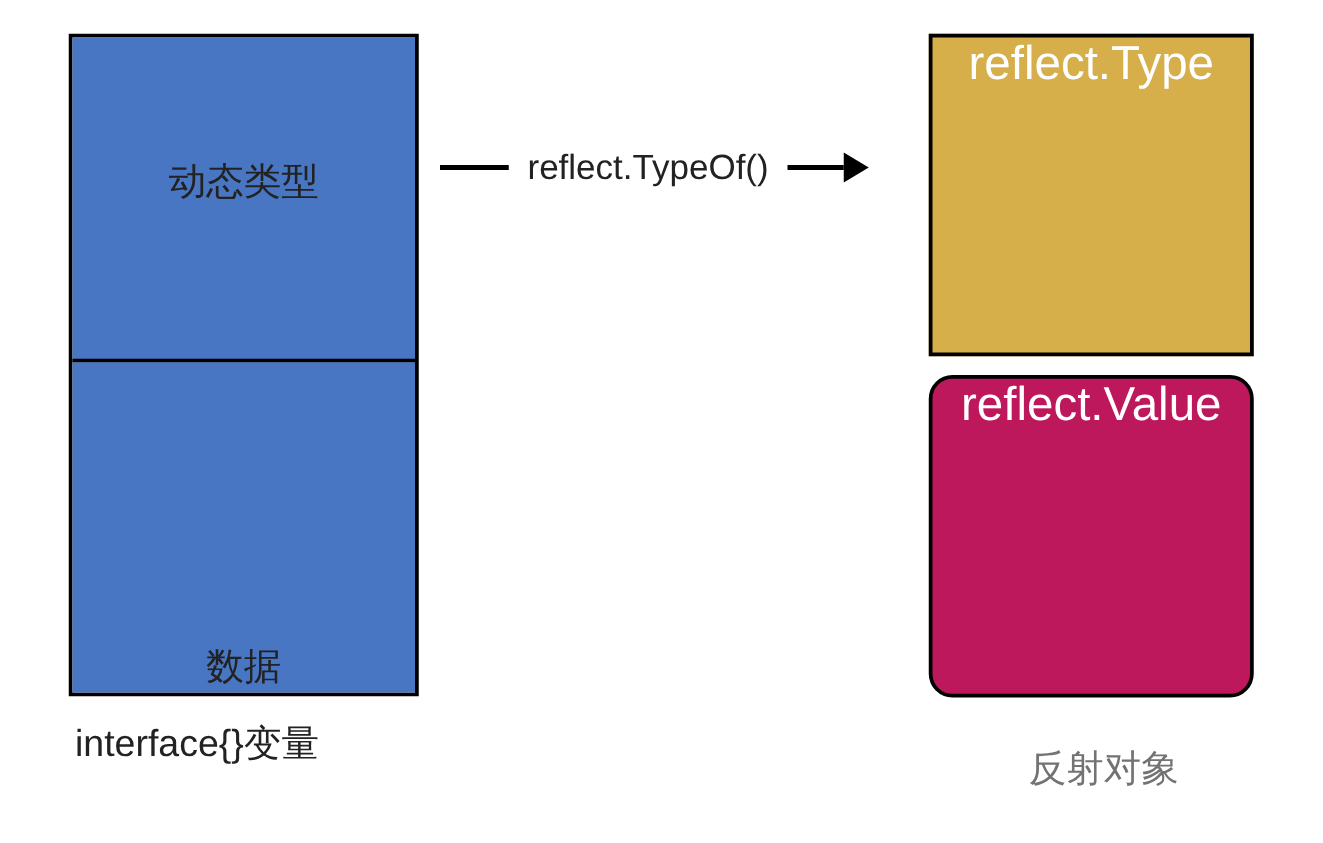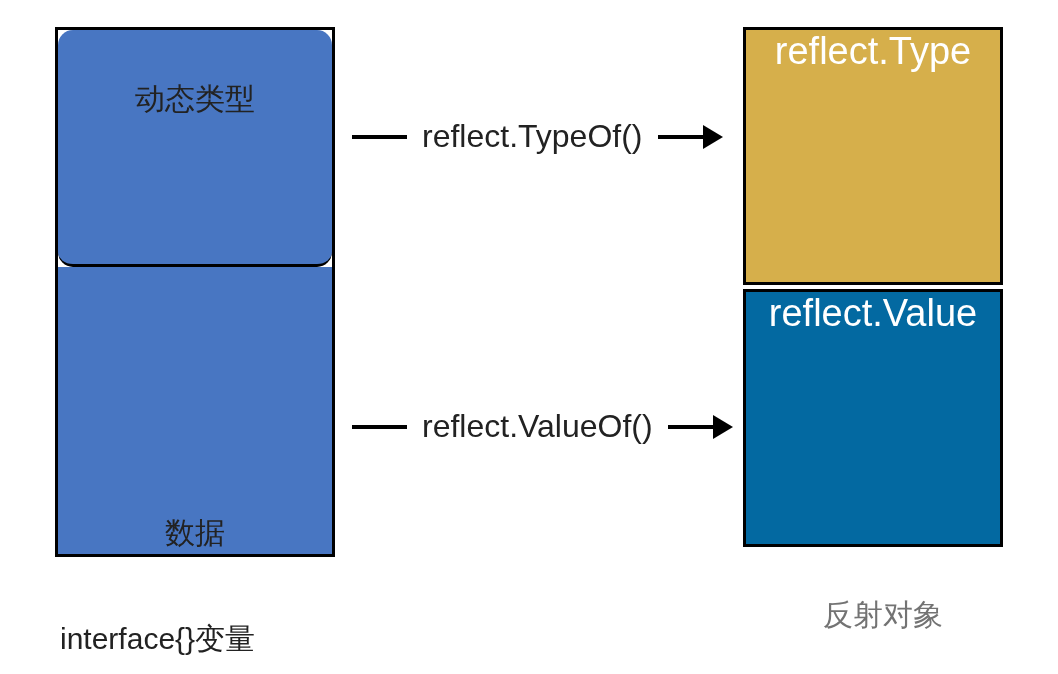--- a/index.html
+++ b/index.html
@@ -43,8 +43,7 @@
     }
     .left-box-cell.top {
       align-items: flex-start;
-      padding-top: 49px;
-      border-radius: 15px;
+      padding-top: 95px;
     }
     .left-box-cell.bottom {
       align-items: flex-end;

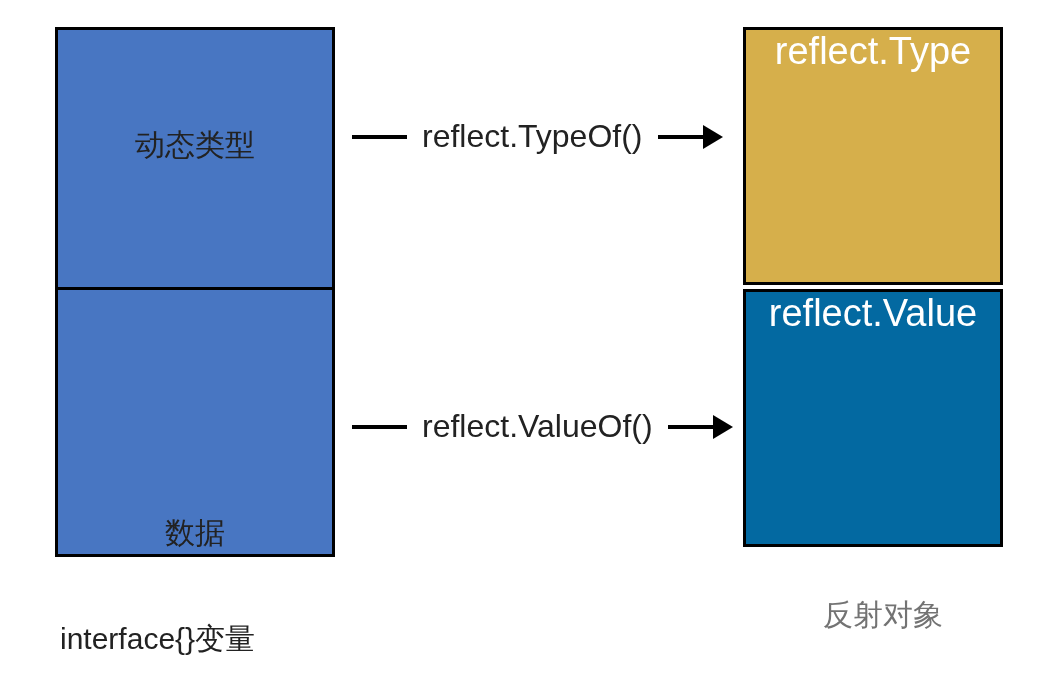--- a/index.html
+++ b/index.html
@@ -104,7 +104,7 @@
       background: #000;
     }
     .arrow-text {
-      font-size: 32px;
+      font-size: 28px;
       color: #222;
       white-space: nowrap;
       padding: 0 5px;

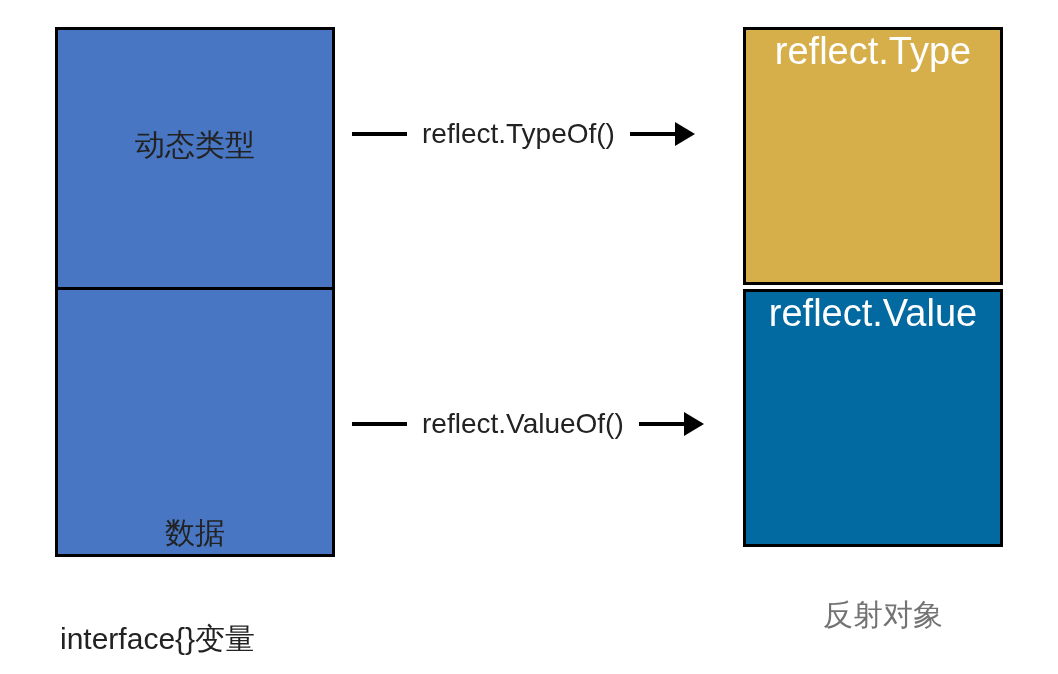--- a/index.html
+++ b/index.html
@@ -66,8 +66,9 @@
       background: #d6af4b;
     }
     .right-box.value-box {
-      top: 289px;
-      background: #0369a1;
+      top: 300px;
+      background: #be185d;
+      border-radius: 19px;
     }
     .left-label {
       position: absolute;

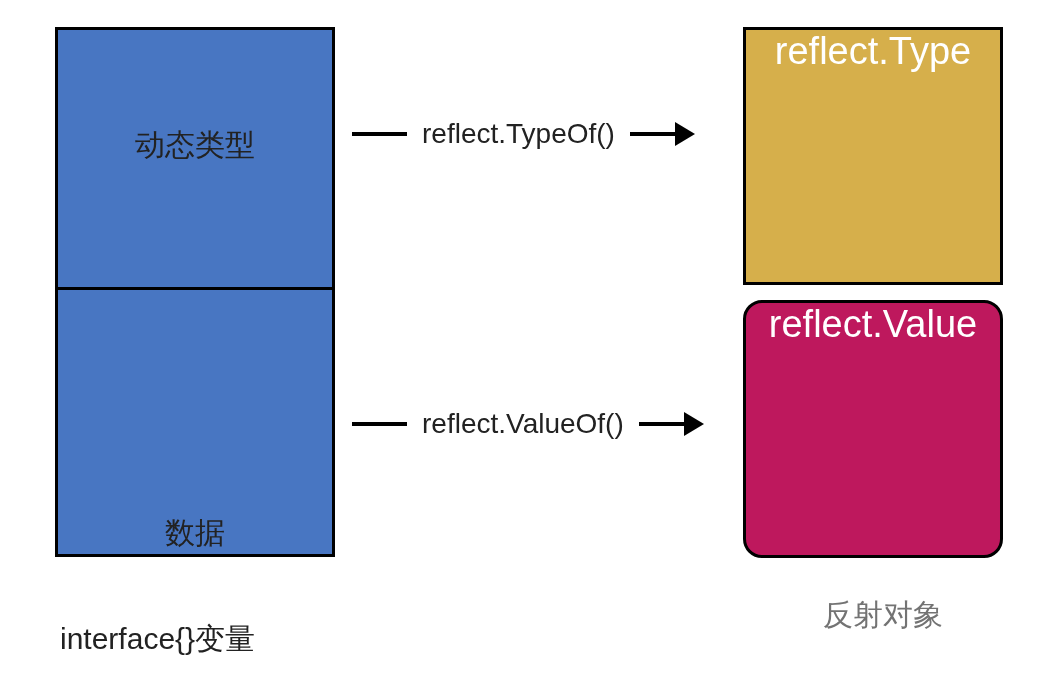--- a/index.html
+++ b/index.html
@@ -158,14 +158,6 @@
     </div>
   </div>
 
-  <div class="arrow-group bottom-arrow">
-    <div class="arrow-line-left"></div>
-    <span class="arrow-text">reflect.ValueOf()</span>
-    <div class="arrow-right">
-      <div class="arrow-right-line"></div>
-      <div class="arrow-right-head"></div>
-    </div>
-  </div>
 
   <div class="left-label">interface{}变量</div>
   <div class="right-label">反射对象</div>

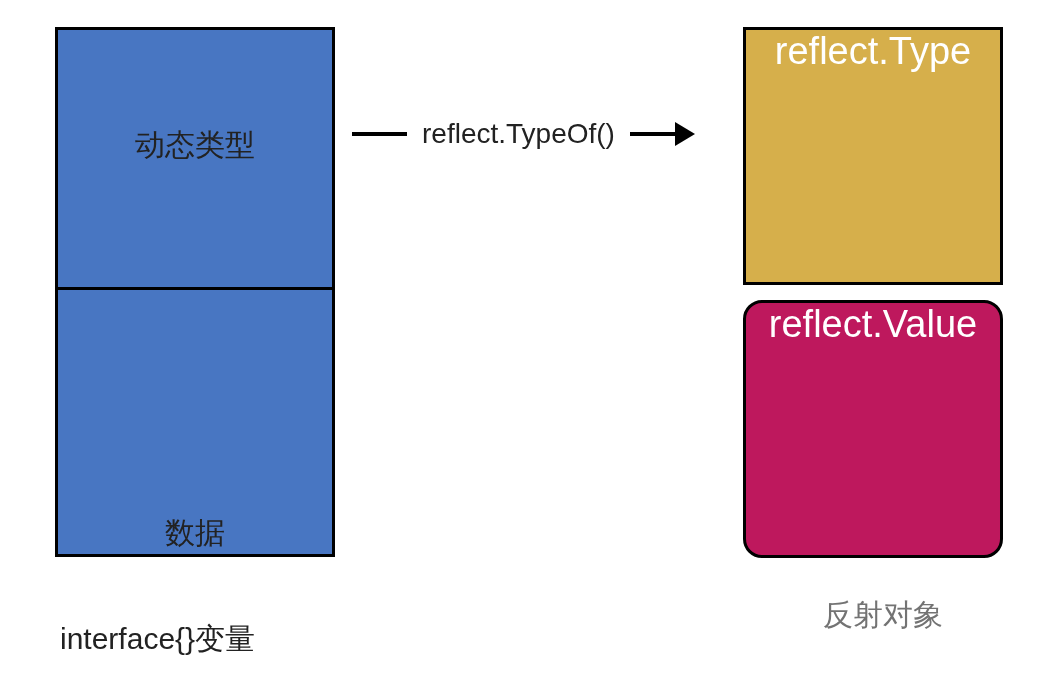--- a/index.html
+++ b/index.html
@@ -76,7 +76,6 @@
       top: 575px;
       font-size: 30px;
       color: #222;
-      margin-top: 44px;
     }
     .right-label {
       position: absolute;

